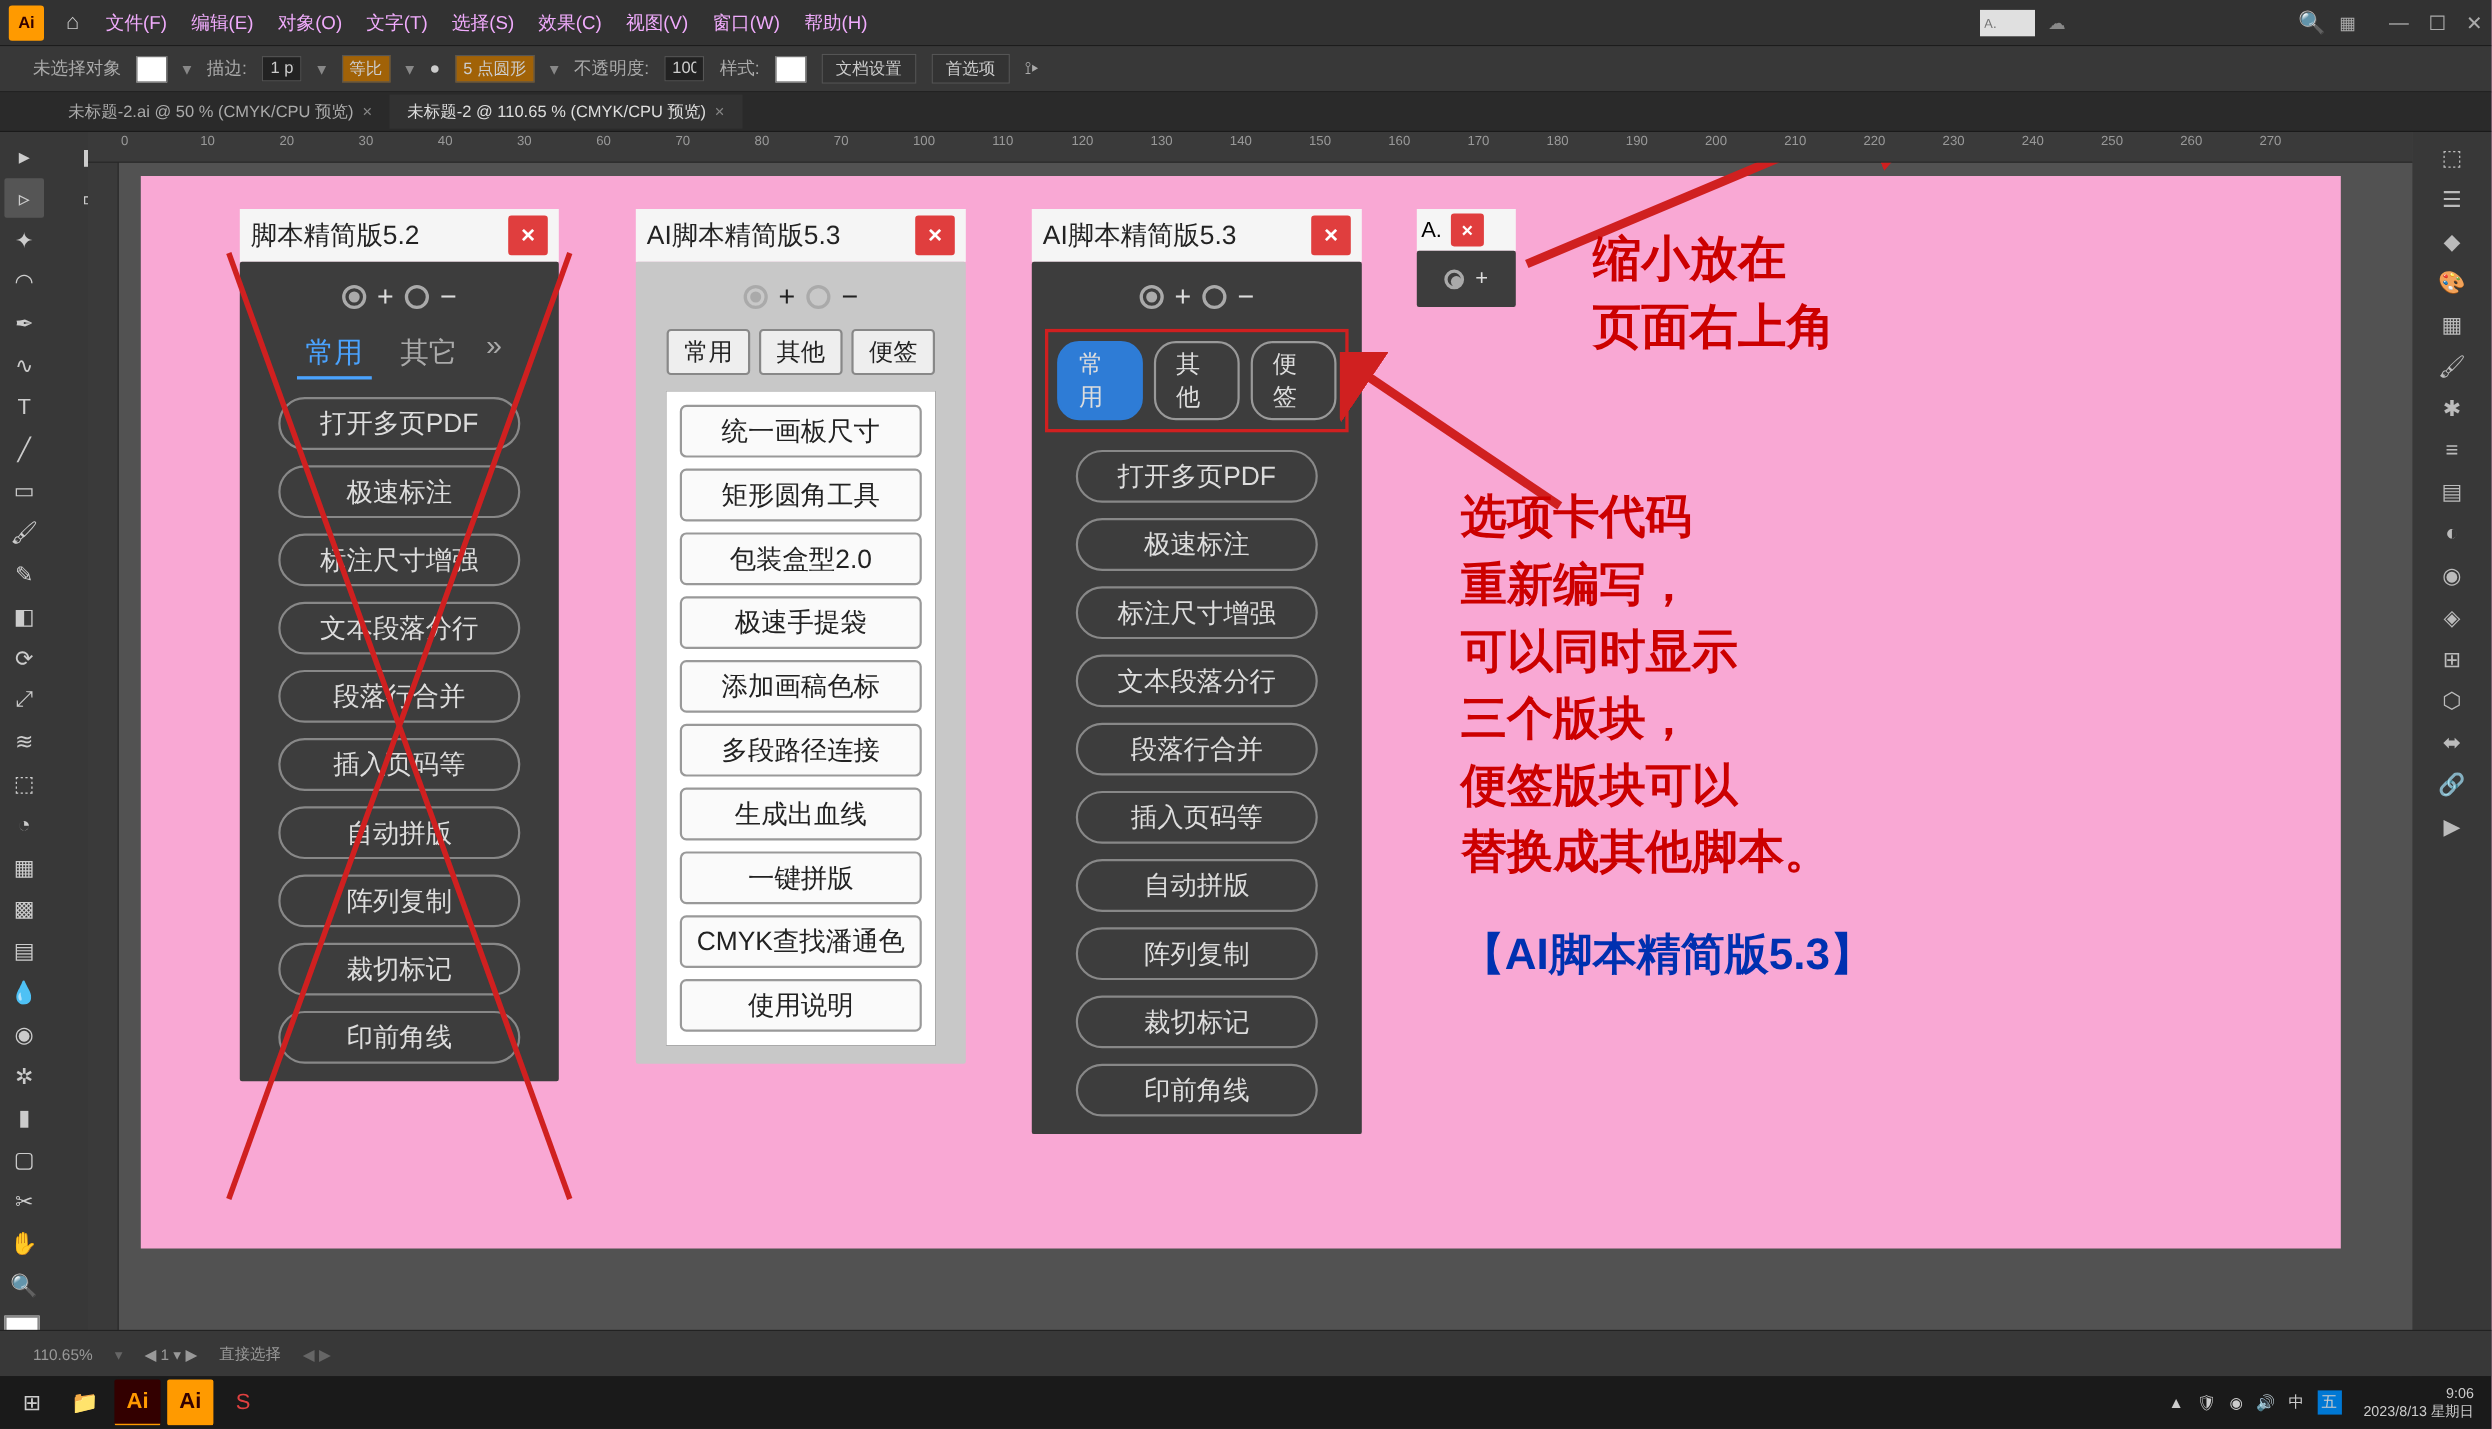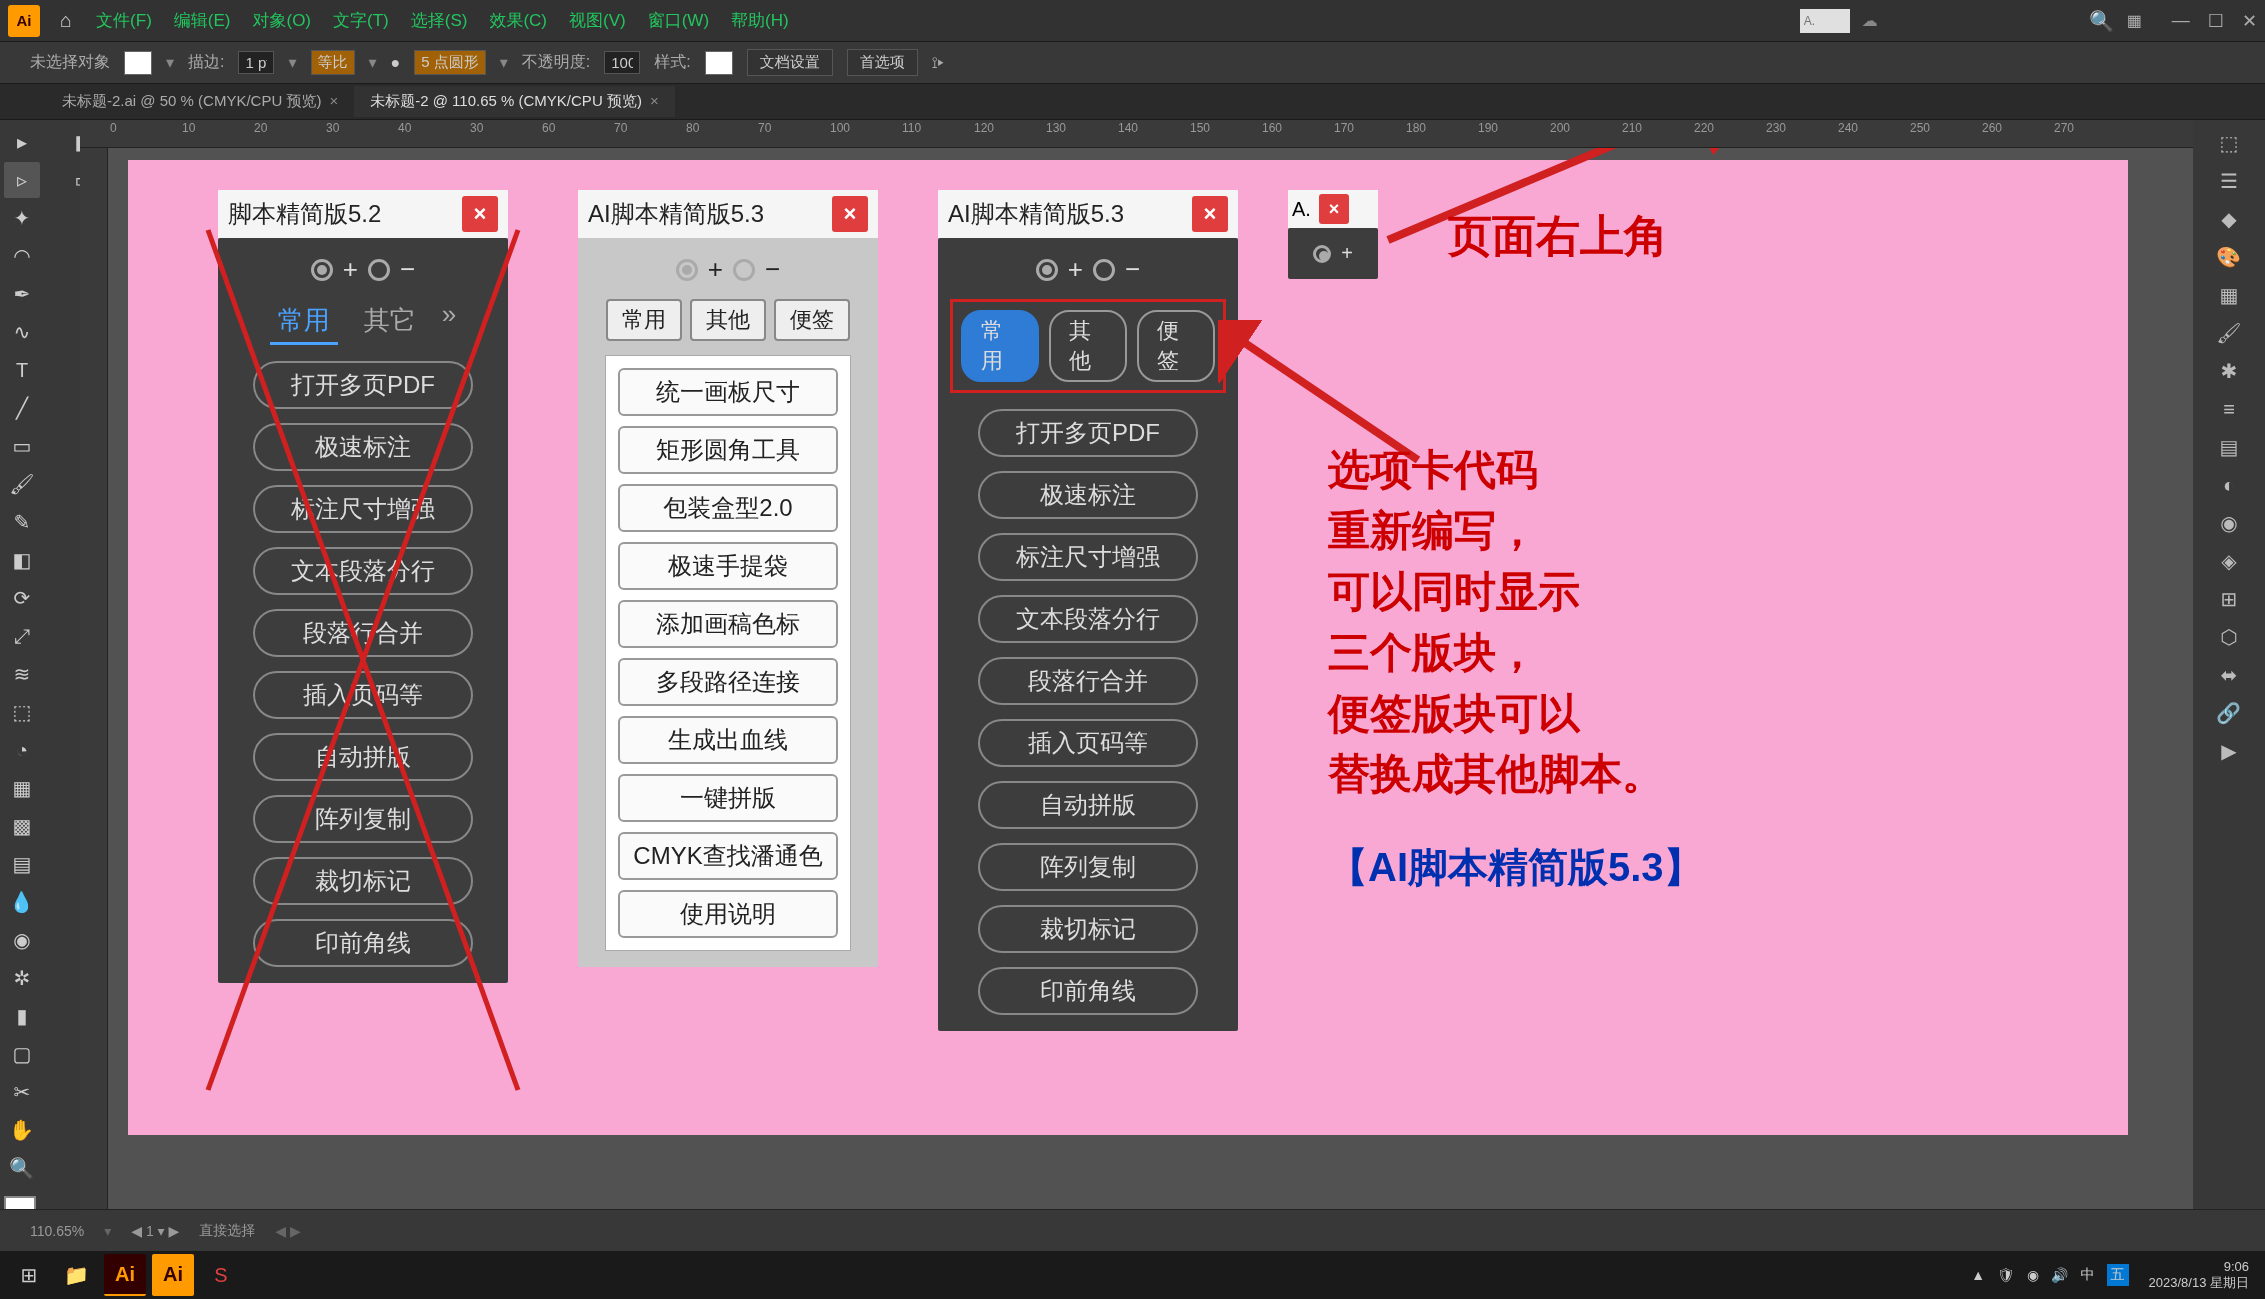--- a/index.html
+++ b/index.html
@@ -10,7 +10,7 @@
 .ai-logo { width: 32px; height: 32px; background: #ff9a00; color: #330000; font-weight: bold; display: flex; align-items: center; justify-content: center; font-size: 15px; border-radius: 3px; margin-right: 6px; }
 .home-icon { color: #ccc; font-size: 20px; margin: 0 14px; }
 .menu-items { display: flex; gap: 2px; }
-.menu-item { color: #22c55e; font-size: 17px; padding: 4px 10px; cursor: pointer; }
+.menu-item { color: #f0abfc; font-size: 17px; padding: 4px 10px; cursor: pointer; }
 .search-area { margin-left: auto; display: flex; align-items: center; gap: 12px; }
 .search-box { width: 50px; height: 24px; background: #e0e0e0; border: none; font-size: 12px; padding: 0 4px; }
 .search-icon { color: #aaa; font-size: 20px; margin-left: 200px; }

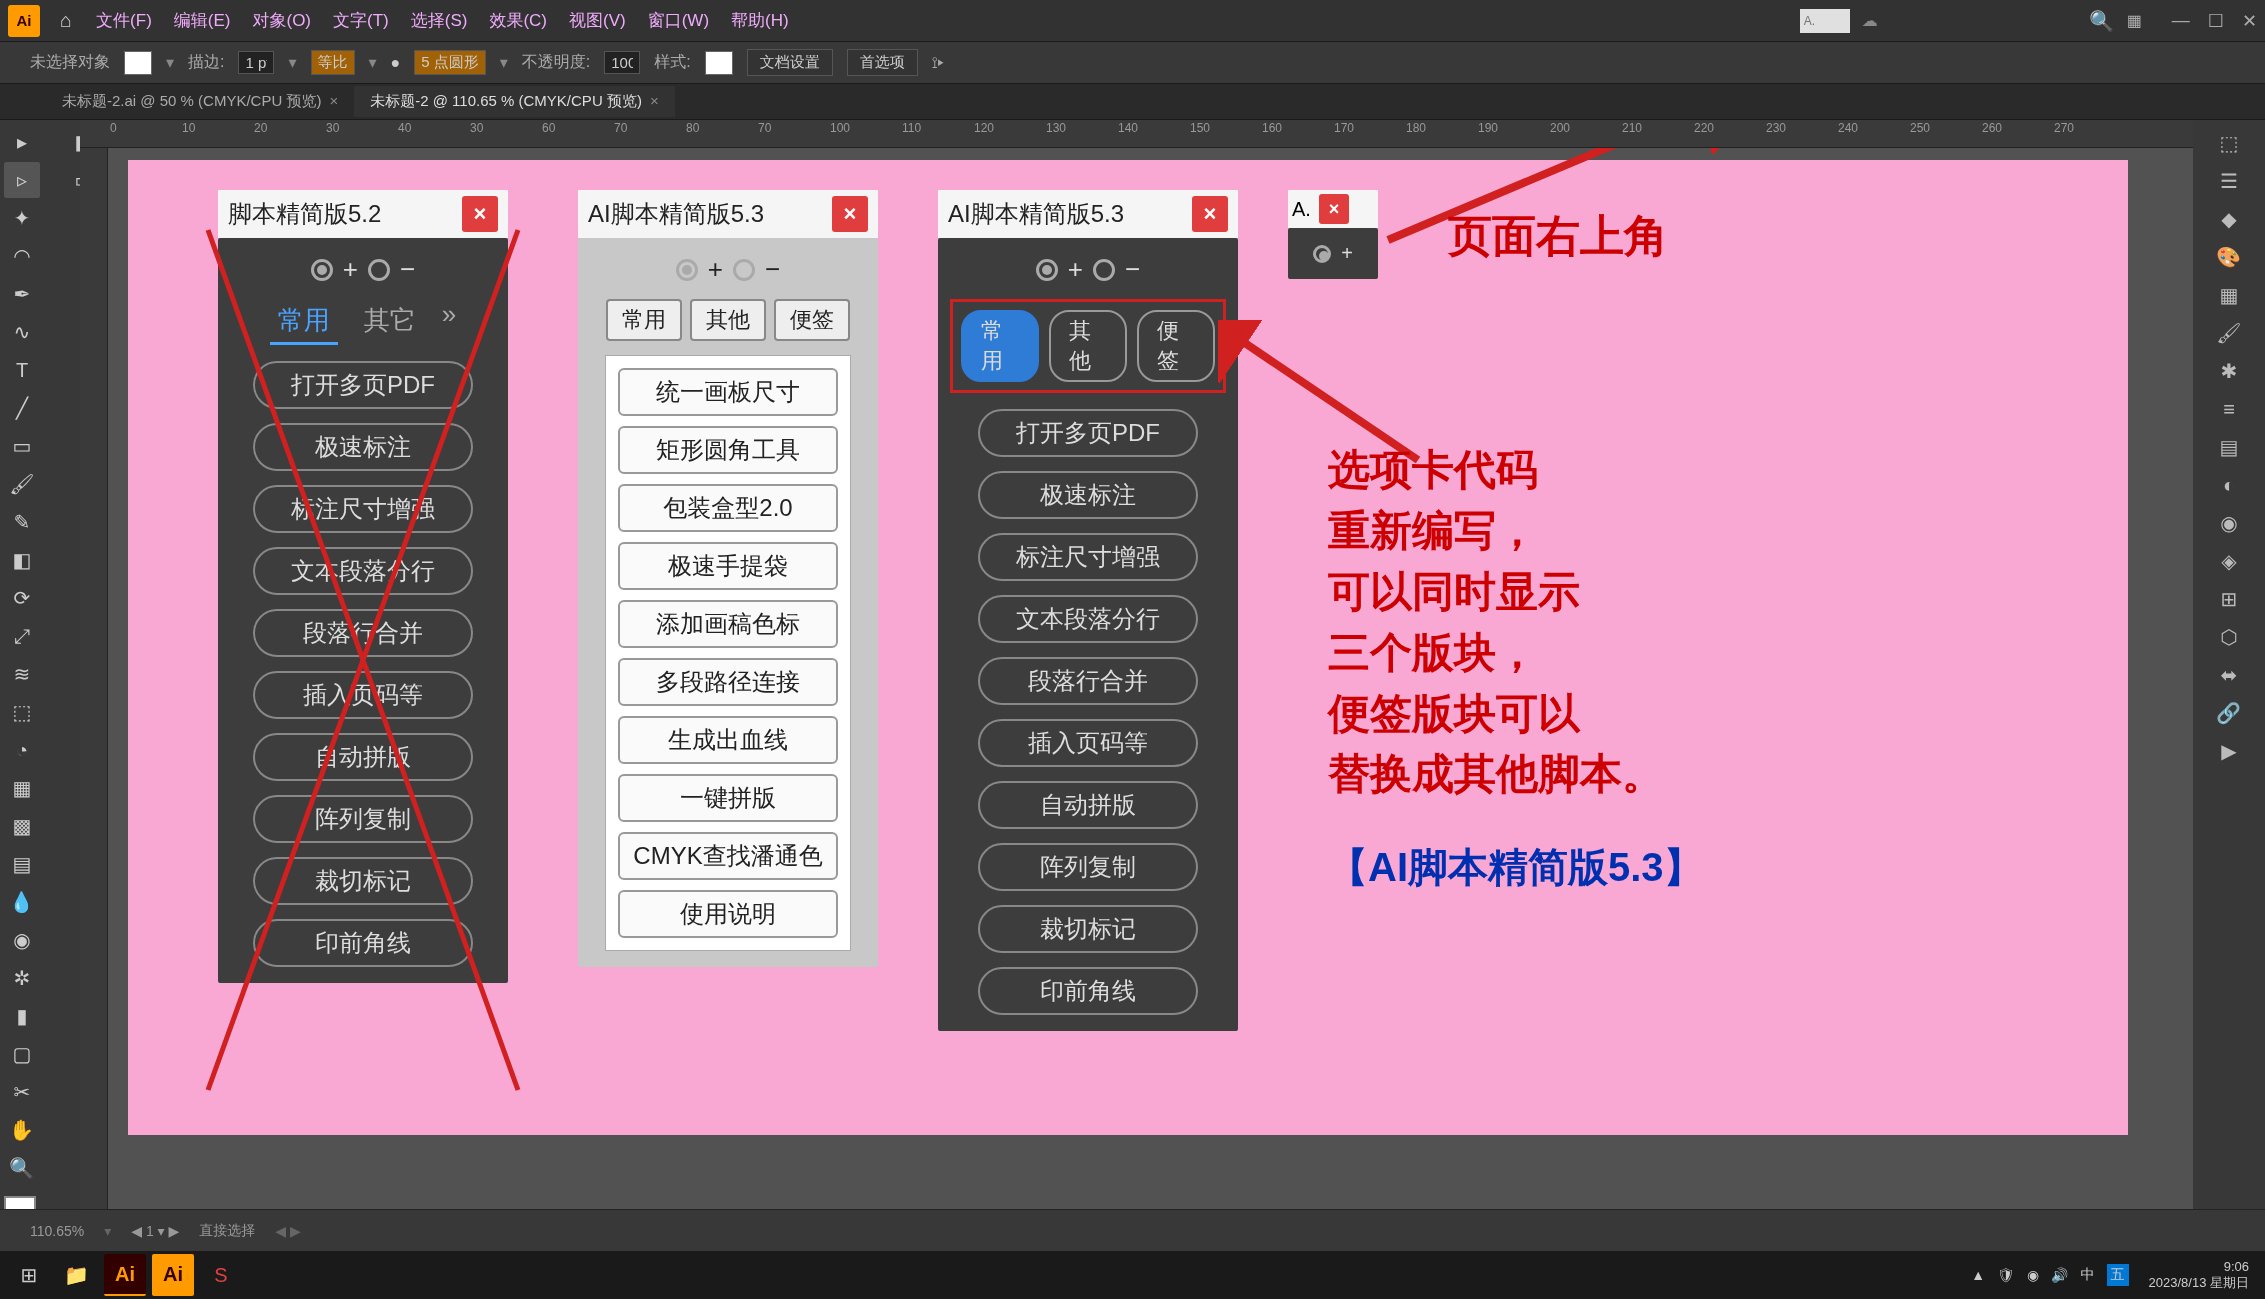--- a/index.html
+++ b/index.html
@@ -370,6 +370,7 @@
         <line x1="60" y1="180" x2="440" y2="20" stroke="#d02020" stroke-width="8" marker-end="url(#ah1)"></line>
       </svg>
       <div class="anno" style="left:1320px; top:45px; font-size:44px; line-height:1.4">
+        <div>缩小放在</div>
         <div>页面右上角</div>
       </div>
 

